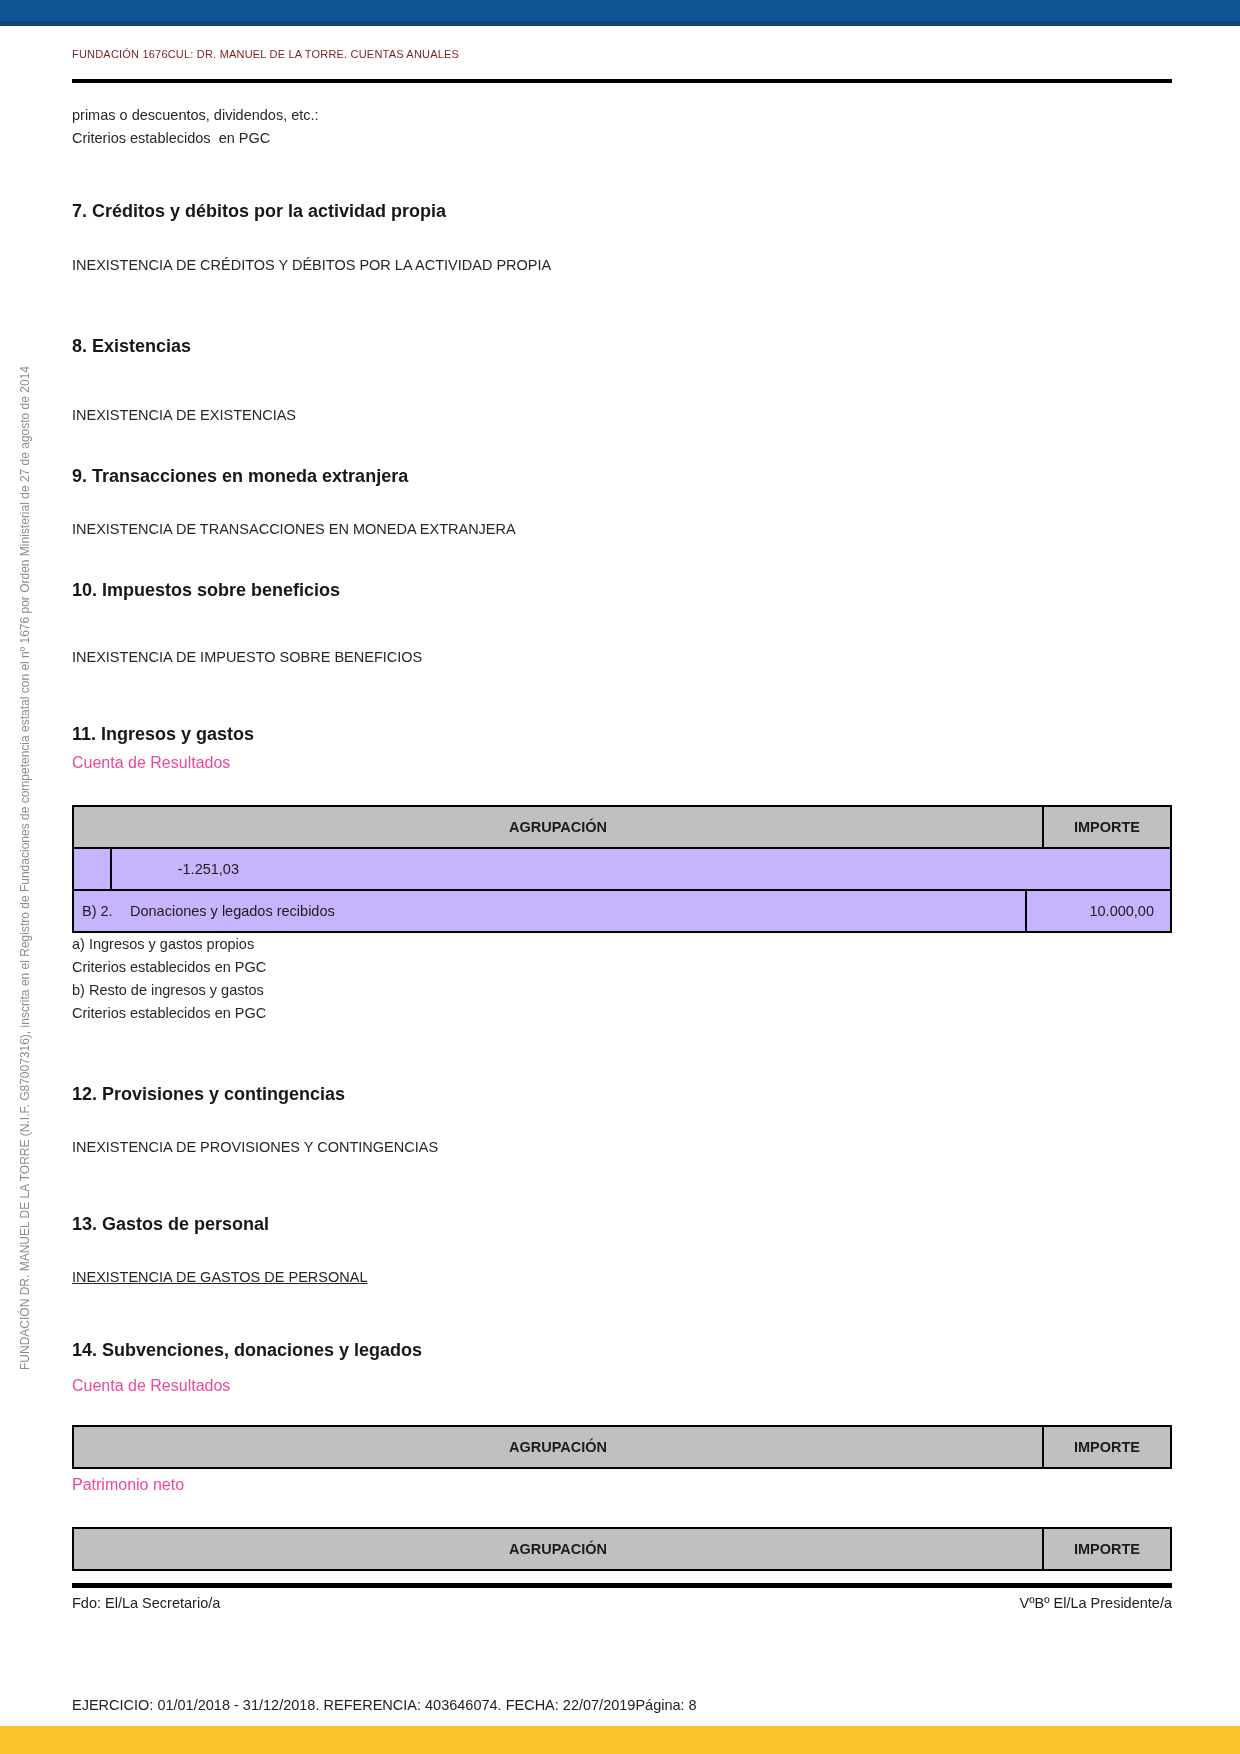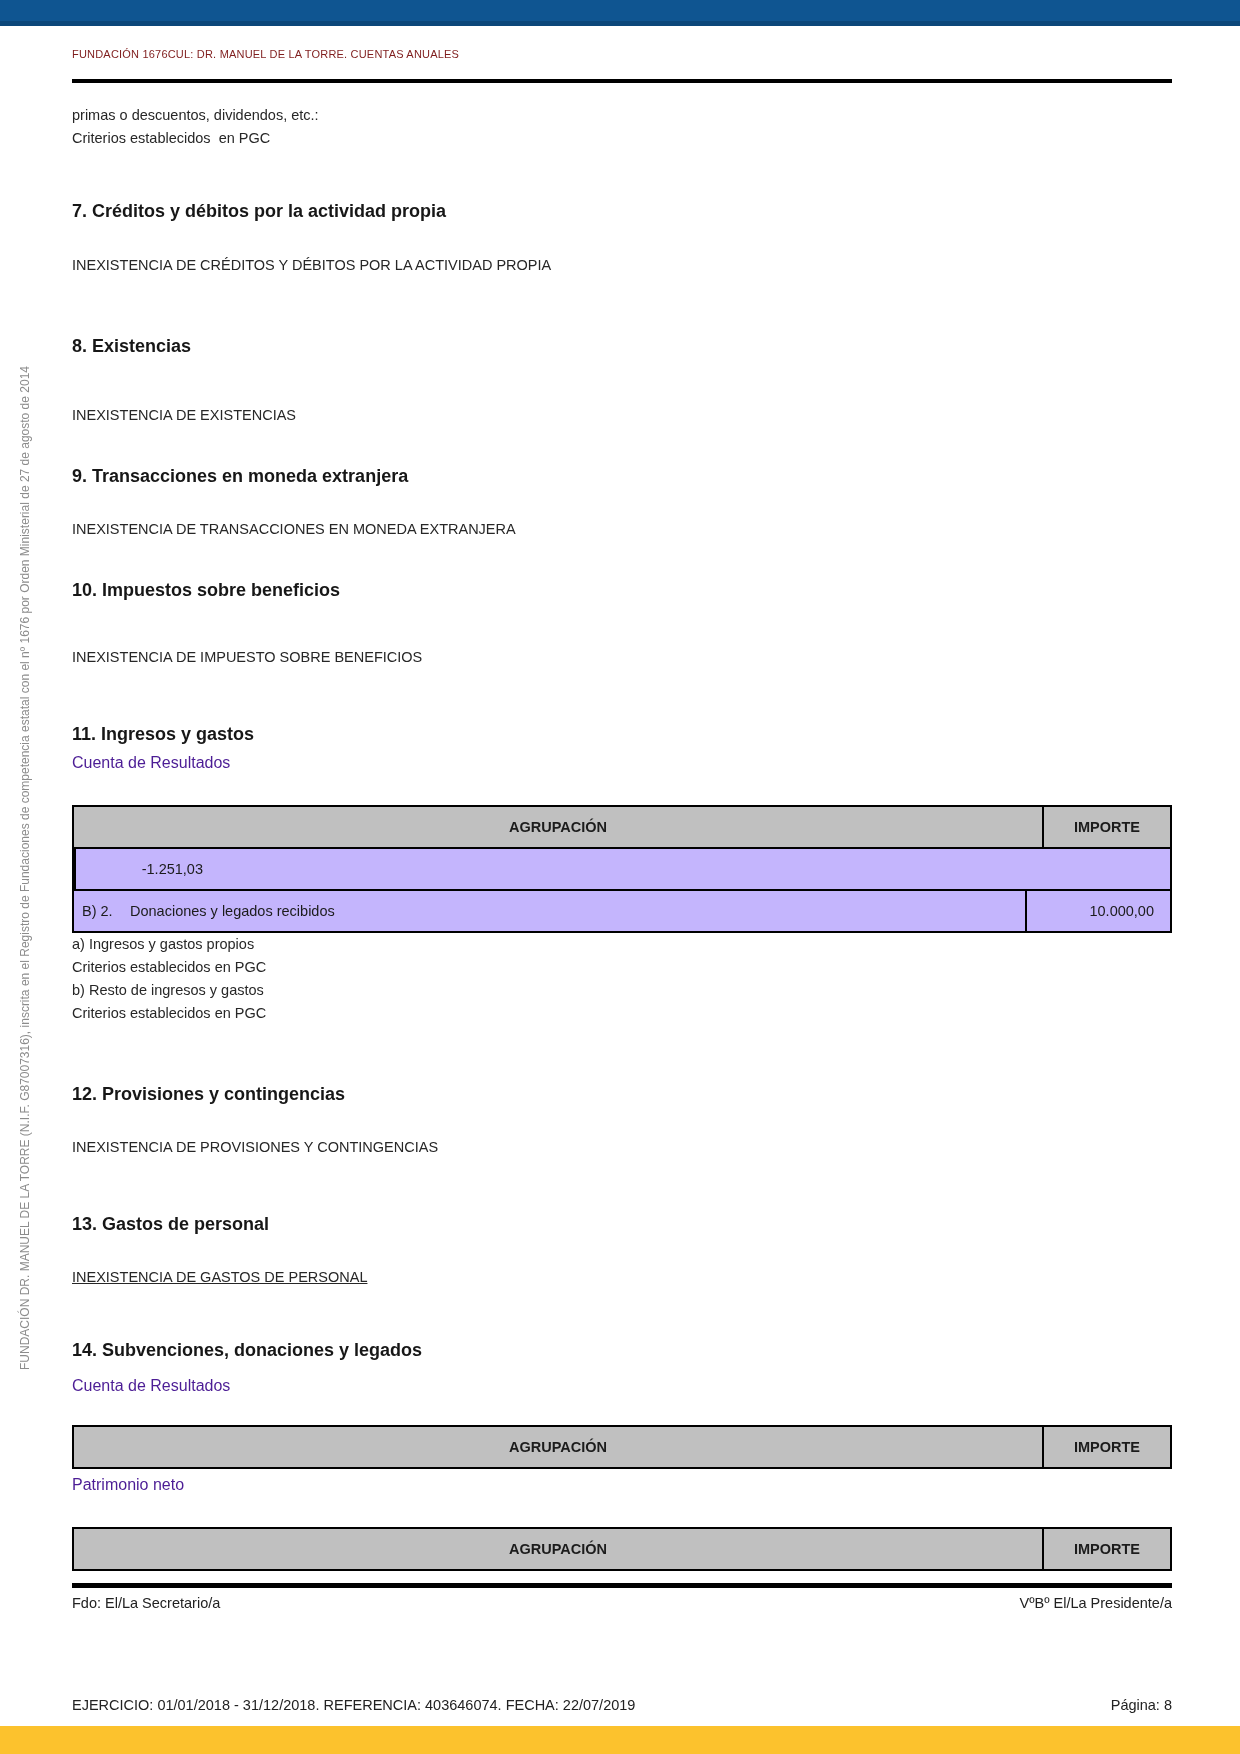--- a/index.html
+++ b/index.html
@@ -34,7 +34,7 @@
   .t9  { top:466px; }  .b9  { top:521px; }
   .t10 { top:580px; }  .b10 { top:649px; }
   .t11 { top:724px; }
-  .subhead { font-size:16px; color:#4c1d95; }
+  .subhead { font-size:16px; color:#ec4899; }
   .sub11 { top:754px; }
   .table { border:2px solid #000; background:#c4b5fd; }
   .table1 { top:805px; }

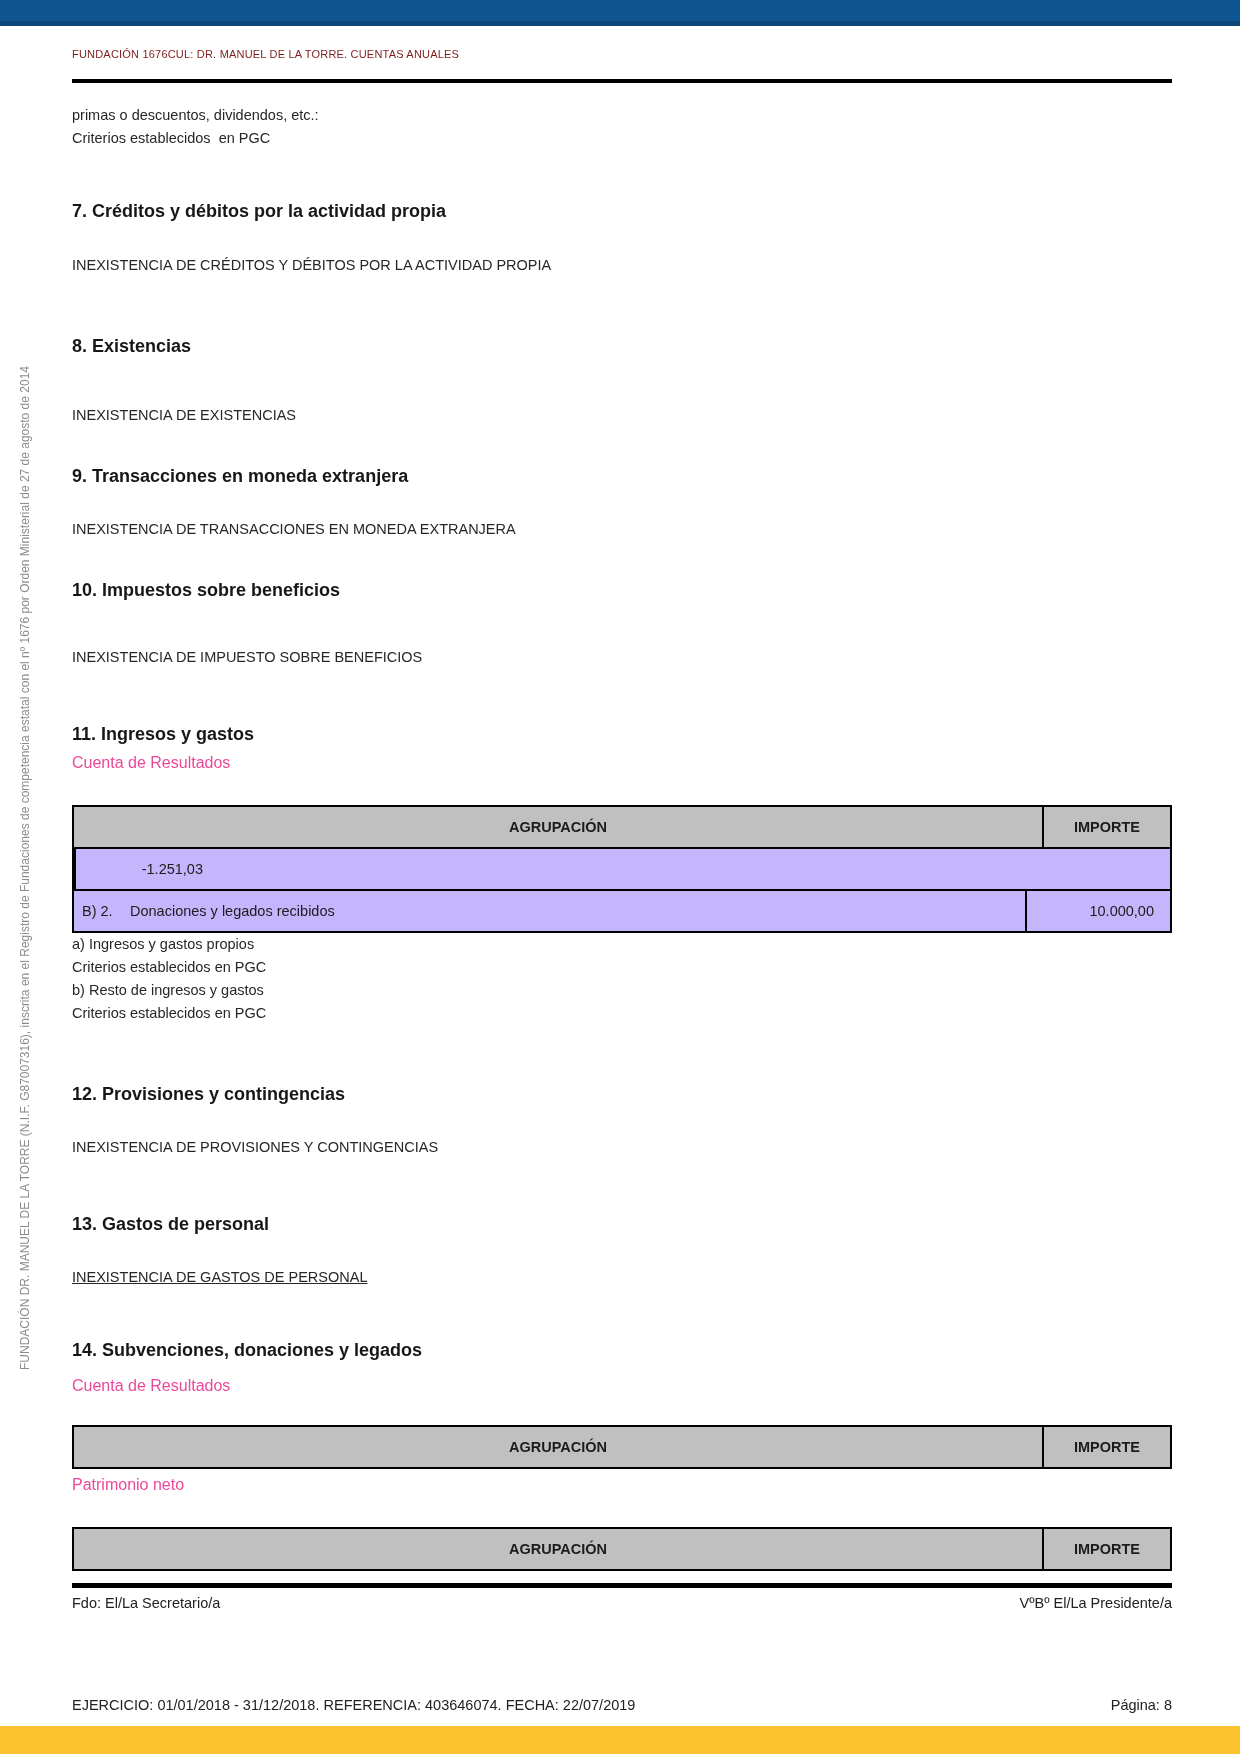--- a/index.html
+++ b/index.html
@@ -46,7 +46,7 @@
   .cell-b { width:128px; border-left:2px solid #000; align-self:stretch;
             display:flex; align-items:center; justify-content:center; }
   .cell-b-num { width:145px; border-left:2px solid #000; align-self:stretch;
-            display:flex; align-items:center; justify-content:flex-end; padding-right:16px; }
+            display:flex; align-items:center; justify-content:flex-end; padding-right:16px;margin-left:36px; }
   .row-code { display:inline-block; width:48px; }
   .note-1 { top:936px; } .note-2 { top:959px; } .note-3 { top:982px; } .note-4 { top:1005px; }
   .t12 { top:1084px; } .b12 { top:1139px; }

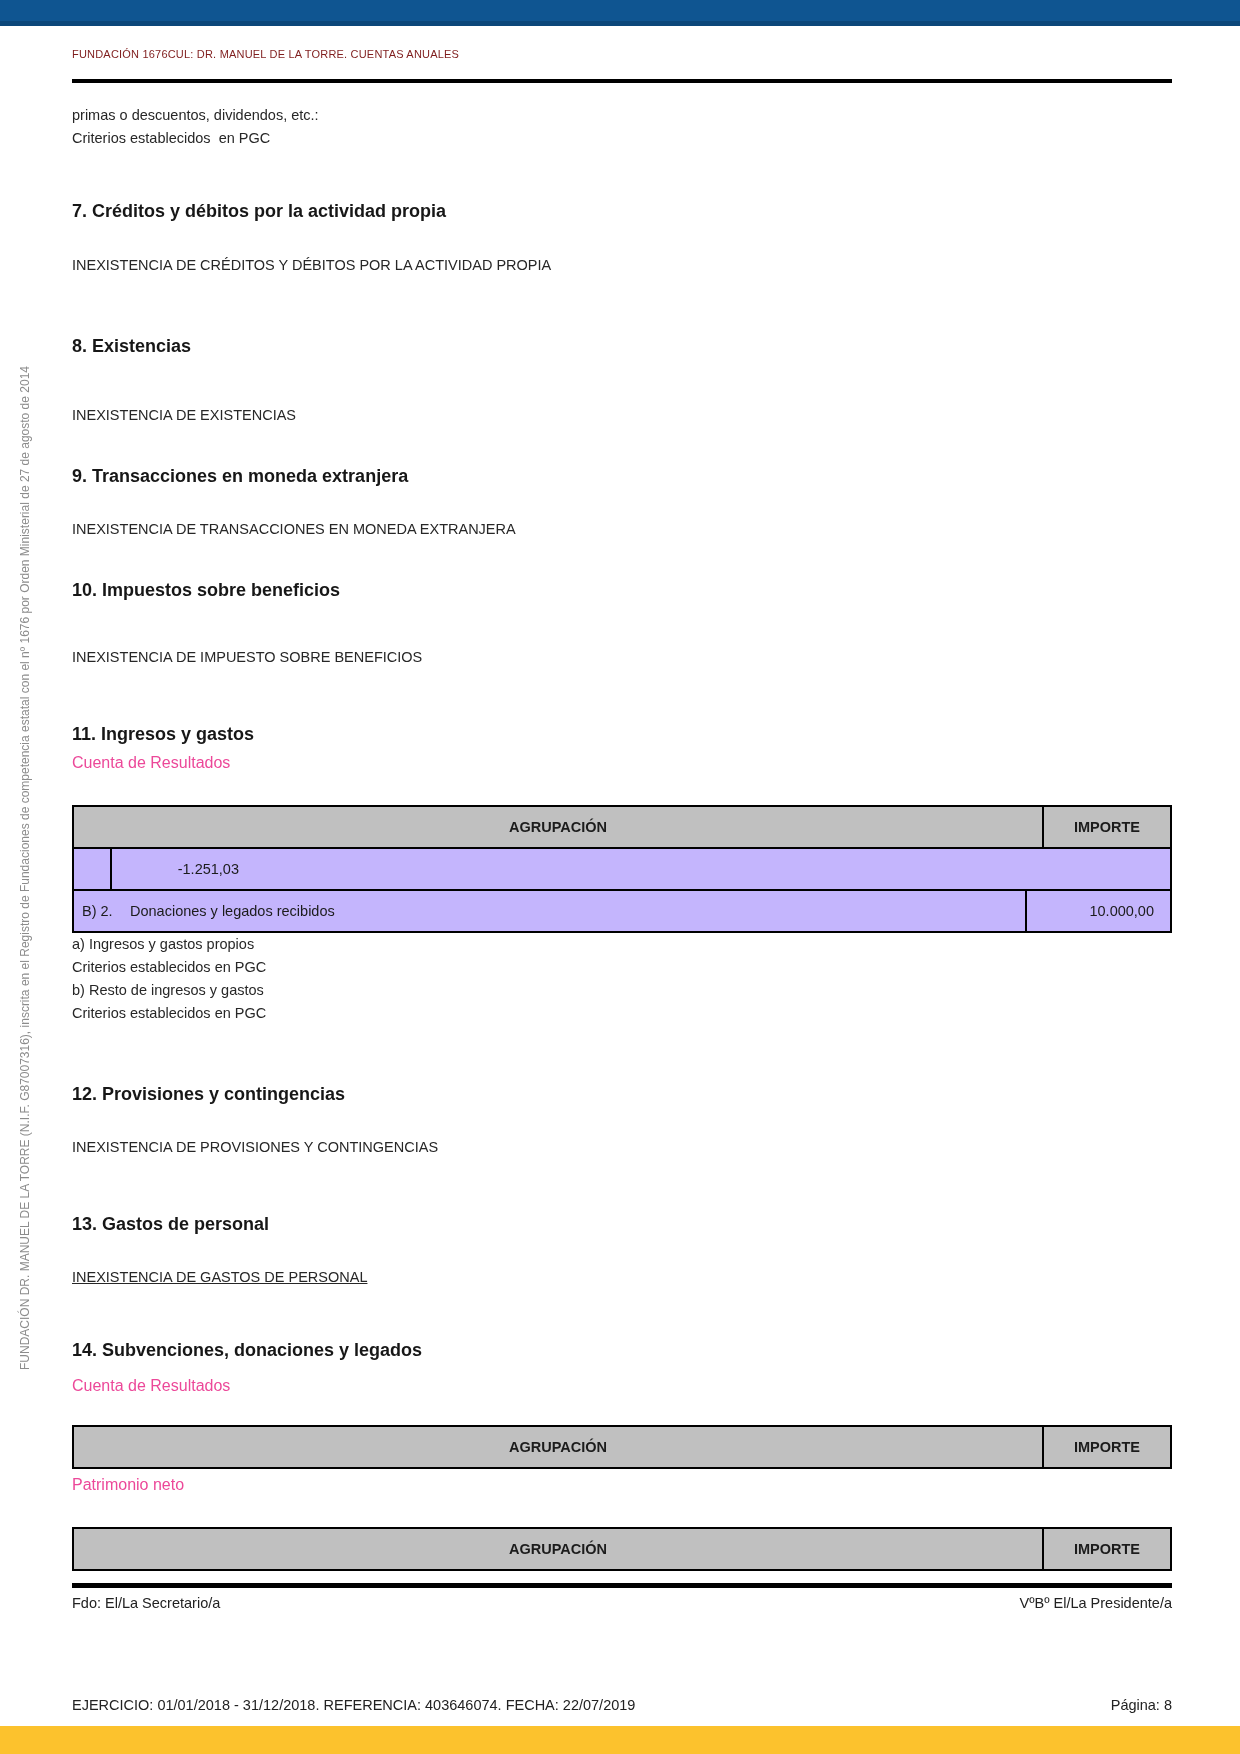--- a/index.html
+++ b/index.html
@@ -58,7 +58,7 @@
   .table3 { top:1527px; }
   .sig-rule { top:1583px; height:5px; background:#000; }
   .sig-row { top:1595px; display:flex; justify-content:space-between; font-size:14.5px; color:#222; }
-  .footer-row { top:1697px; display:flex; justify-content:space-between; font-size:14.5px; color:#222; }
+  .footer-row { top:1697px; display:flex; font-size:14.5px; color:#222; }
 </style>
 </head>
 <body>

